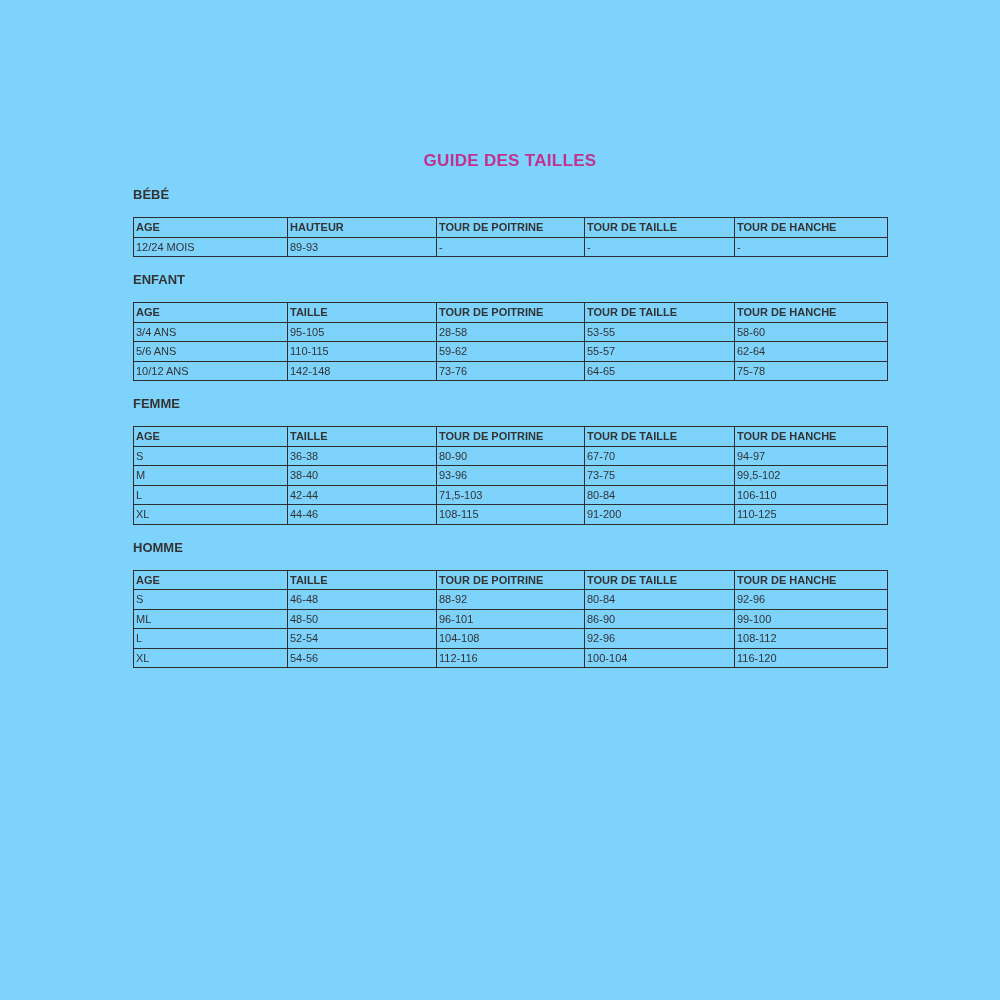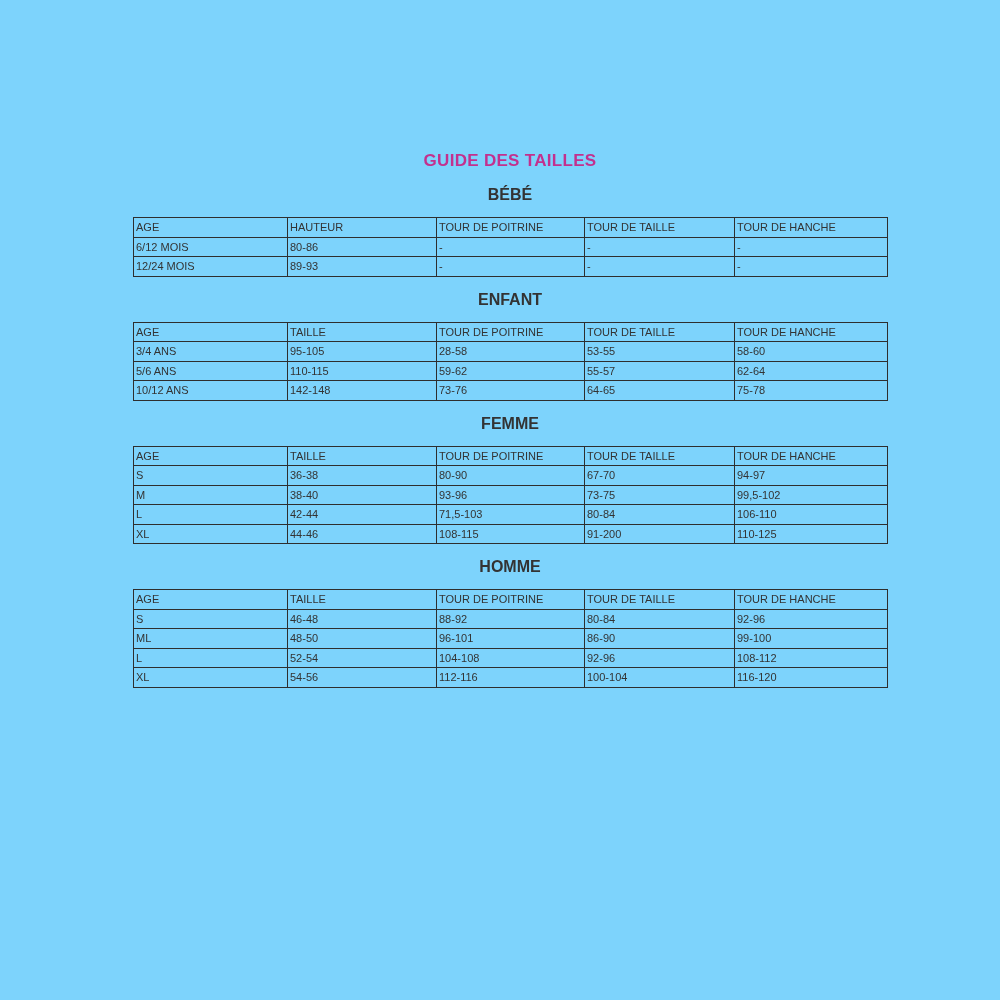--- a/index.html
+++ b/index.html
@@ -33,8 +33,8 @@
   }
   .section-title {
     margin: 16px 0 15px 0;
-    text-align: center;
-    font-size: 16px;
+    text-align: left;
+    font-size: 13px;
     line-height: 14px;
     font-weight: bold;
     color: #333333;

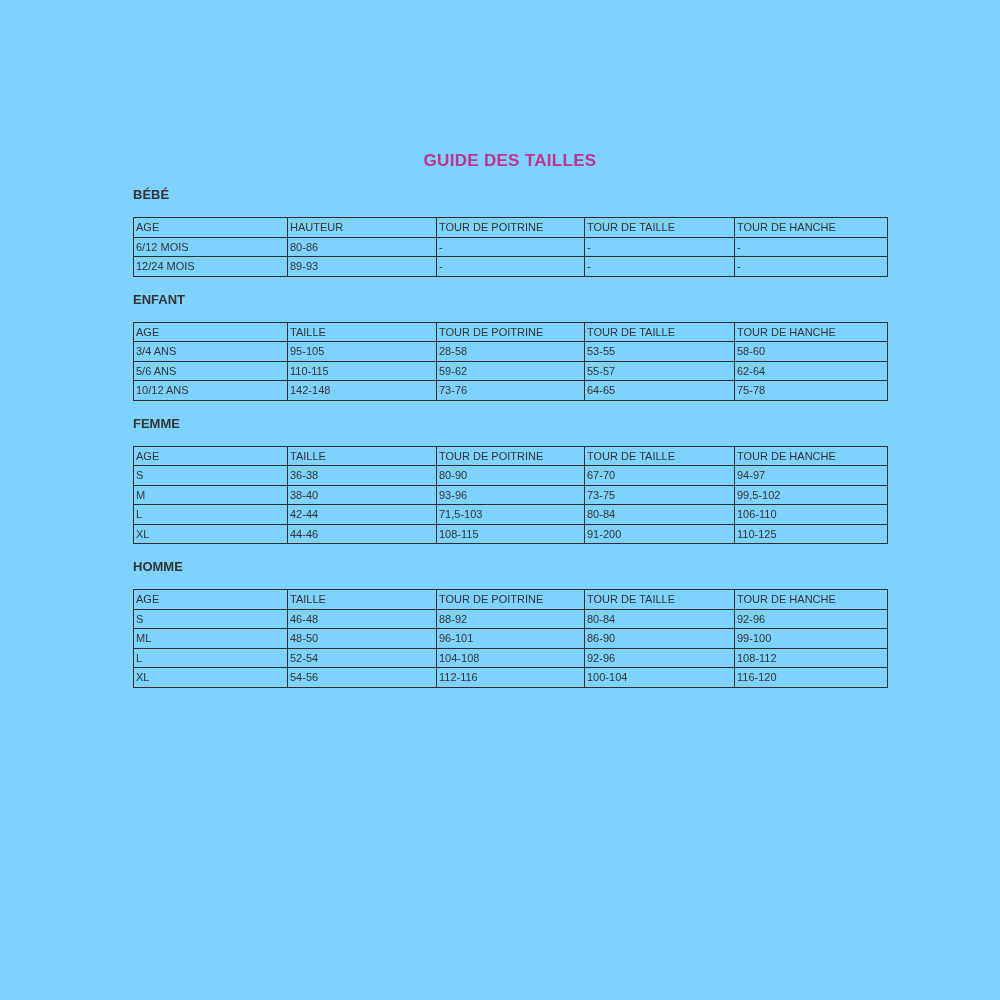--- a/index.html
+++ b/index.html
@@ -58,7 +58,7 @@
     color: #333333;
   }
   table.size-table th {
-    font-weight: normal;
+    font-weight: bold;
     margin-top: 16px;
   }
   table.size-table td {

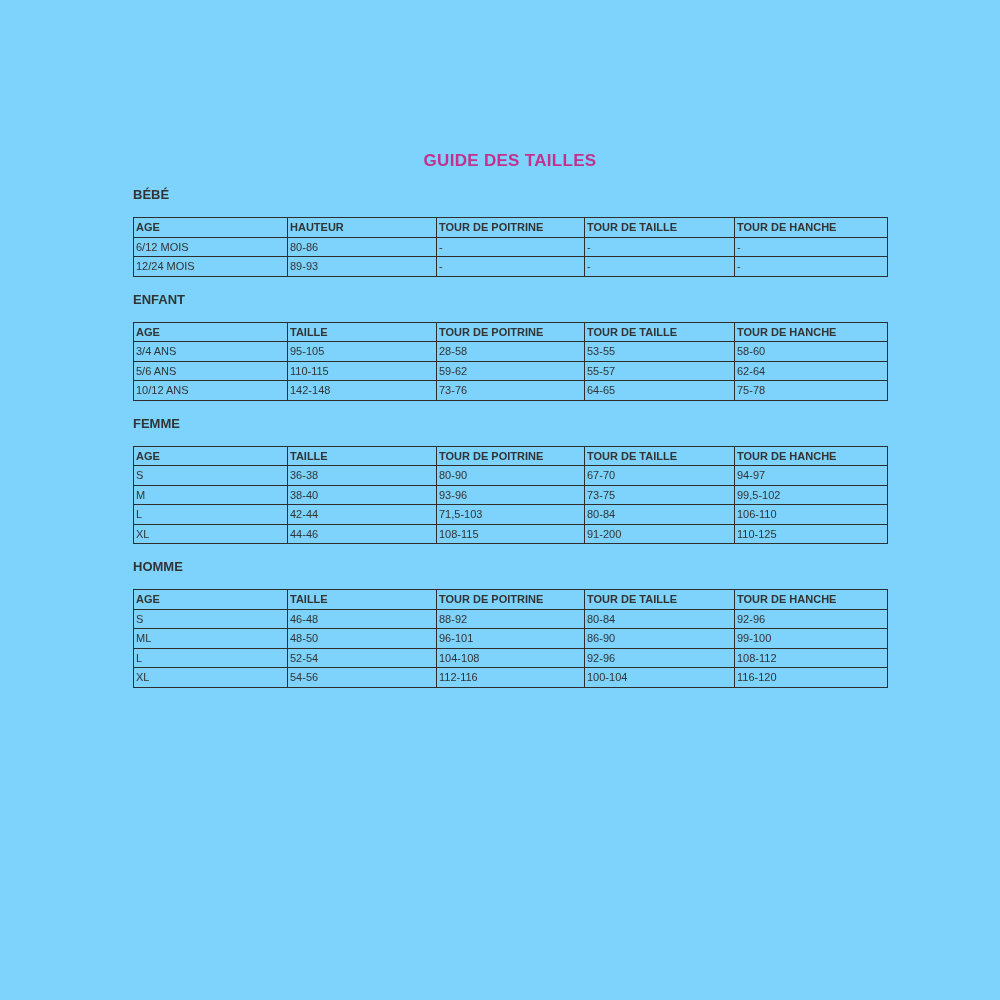--- a/index.html
+++ b/index.html
@@ -93,13 +93,6 @@
       </thead>
       <tbody>
               <tr>
-                <td>6/12 MOIS</td>
-                <td>80-86</td>
-                <td>-</td>
-                <td>-</td>
-                <td>-</td>
-              </tr>
-              <tr>
                 <td>12/24 MOIS</td>
                 <td>89-93</td>
                 <td>-</td>

